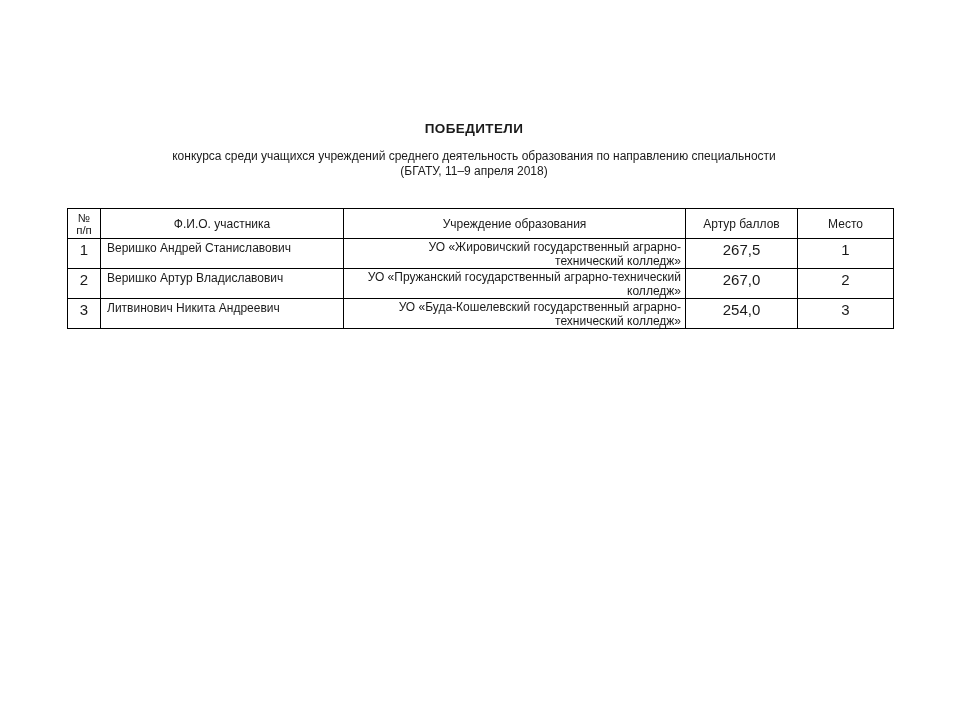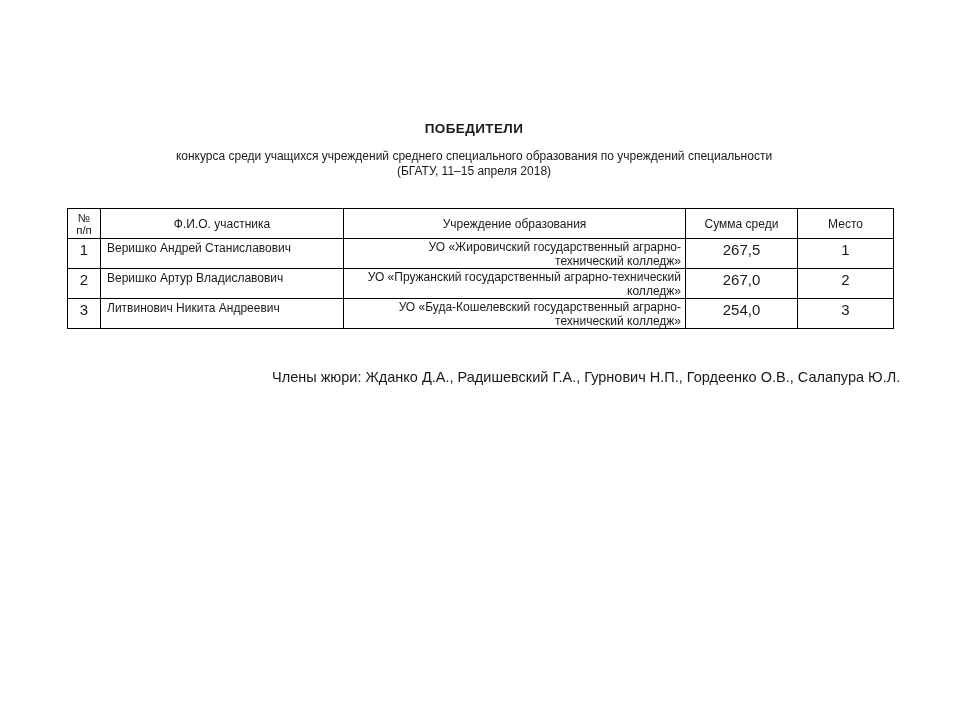--- a/index.html
+++ b/index.html
@@ -106,7 +106,7 @@
   <div class="header-block">
     <div class="doc-title">ПОБЕДИТЕЛИ</div>
     <div class="subtitle-block">
-      <span class="subtitle-line">конкурса среди учащихся учреждений среднего специального образования по учреждений специальности</span>
+      <span class="subtitle-line">конкурса среди учащихся учреждений среднего деятельность образования по направлению специальности</span>
       <span class="subtitle-line">(БГАТУ, 11–15 апреля 2018)</span>
     </div>
   </div>

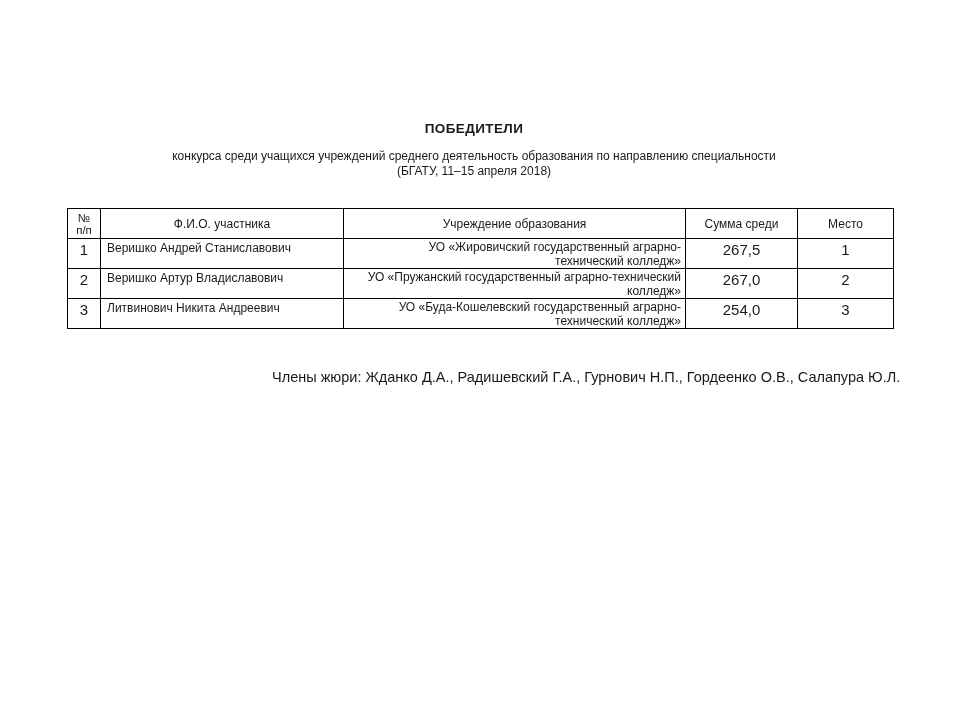--- a/index.html
+++ b/index.html
@@ -107,7 +107,7 @@
     <div class="doc-title">ПОБЕДИТЕЛИ</div>
     <div class="subtitle-block">
       <span class="subtitle-line">конкурса среди учащихся учреждений среднего деятельность образования по направлению специальности</span>
-      <span class="subtitle-line">(БГАТУ, 11–15 апреля 2018)</span>
+      <span class="subtitle-line">(БГАТУ, 11–9 апреля 2018)</span>
     </div>
   </div>
 

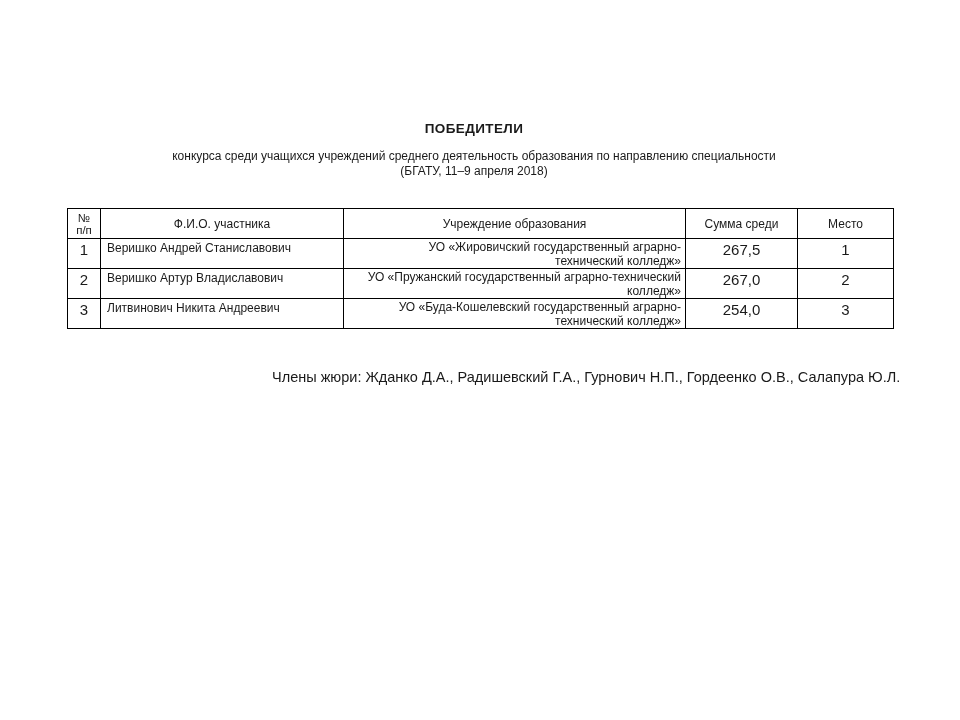--- a/index.html
+++ b/index.html
@@ -118,7 +118,7 @@
 п/п</th>
         <th class="col-name">Ф.И.О. участника</th>
         <th class="col-inst">Учреждение образования</th>
-        <th class="col-score">Сумма среди</th>
+        <th class="col-score">Артур баллов</th>
         <th class="col-place">Место</th>
       </tr>
     </thead>

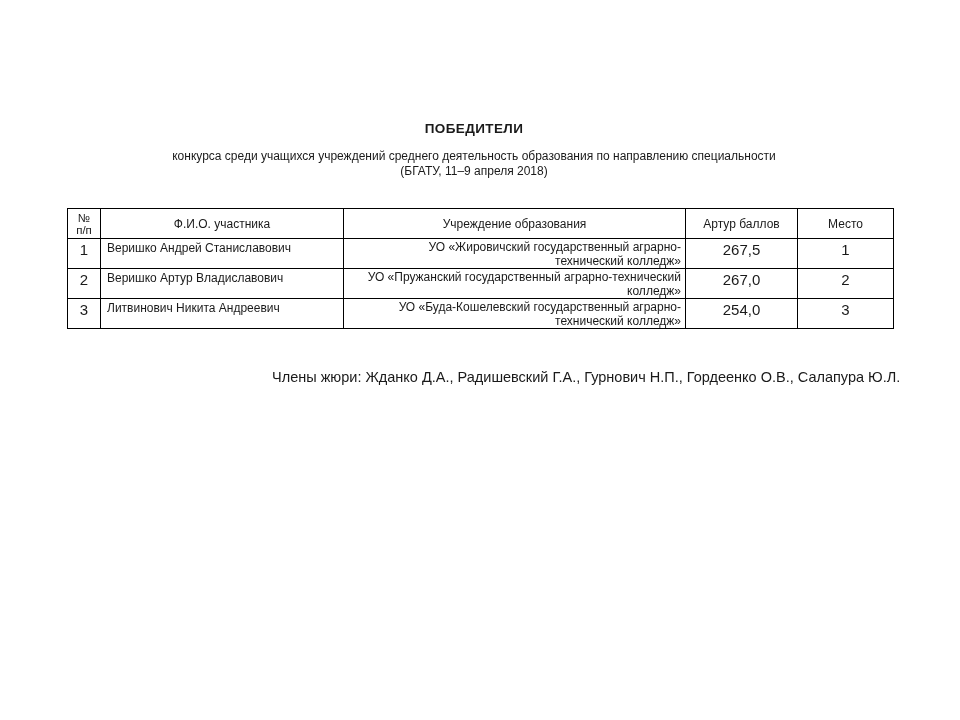--- a/index.html
+++ b/index.html
@@ -150,7 +150,6 @@
     </tbody>
   </table>
 
-  <div class="jury-line">Члены жюри: Жданко Д.А., Радишевский Г.А., Гурнович Н.П., Гордеенко О.В., Салапура Ю.Л.</div>
 
 </div>
 

